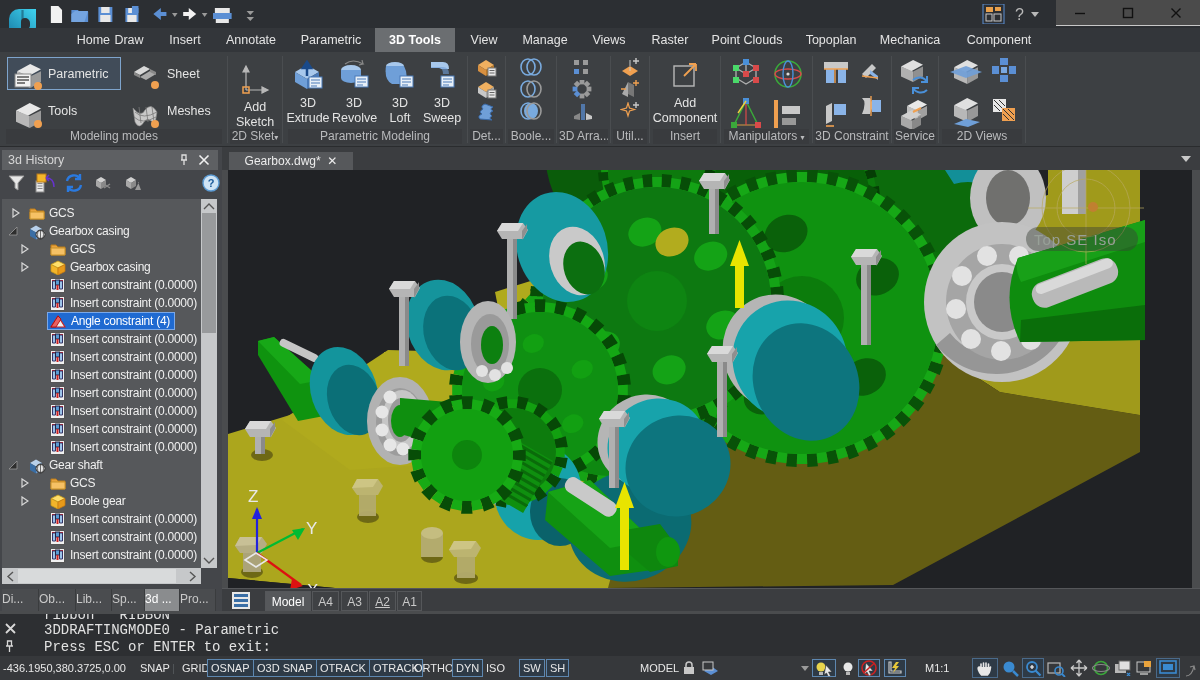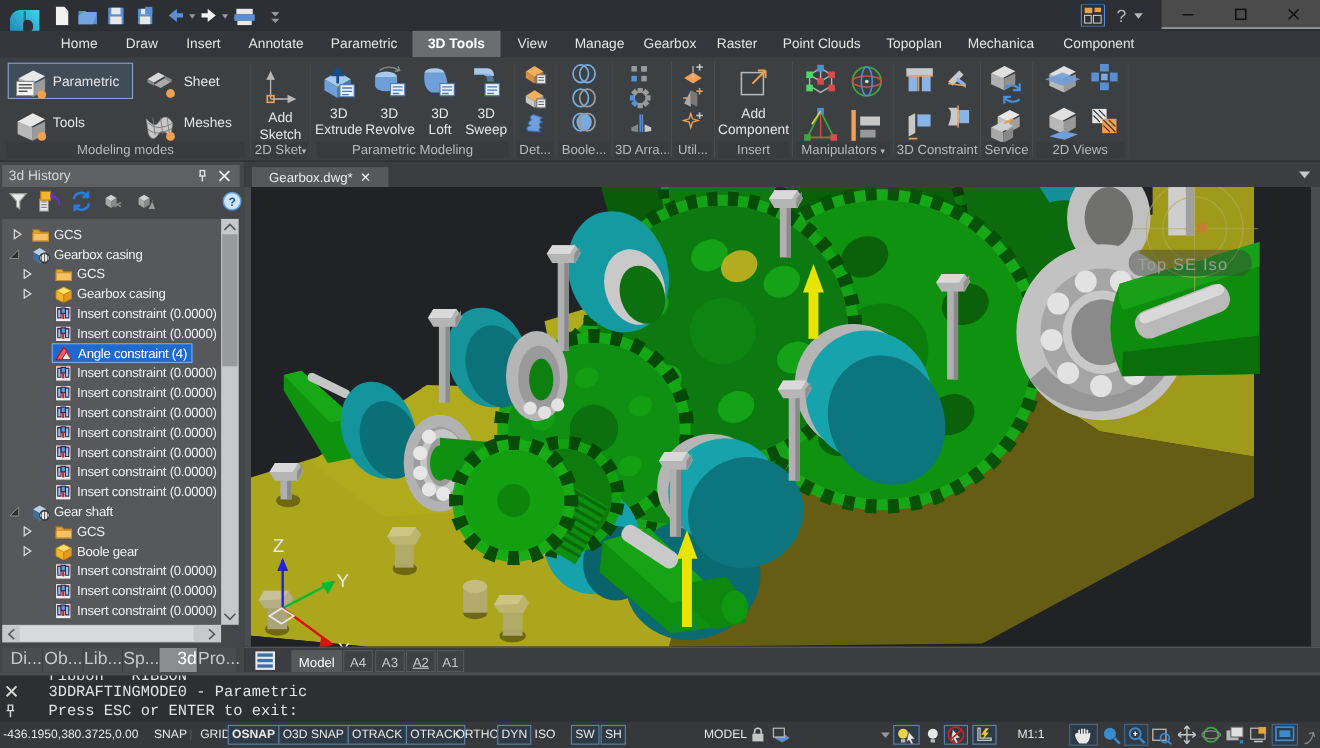--- a/index.html
+++ b/index.html
@@ -114,7 +114,7 @@
   </div>
 
   <div id="tabrow" class="abs">
-    <div class="rtab" style="left:44px; width:56px;">Home</div>
+    <div class="rtab" style="left:54px; width:56px;text-align:right;">Home</div>
     <div class="rtab" style="left:103px; width:52px;">Draw</div>
     <div class="rtab" style="left:158px; width:54px;">Insert</div>
     <div class="rtab" style="left:215px; width:72px;">Annotate</div>

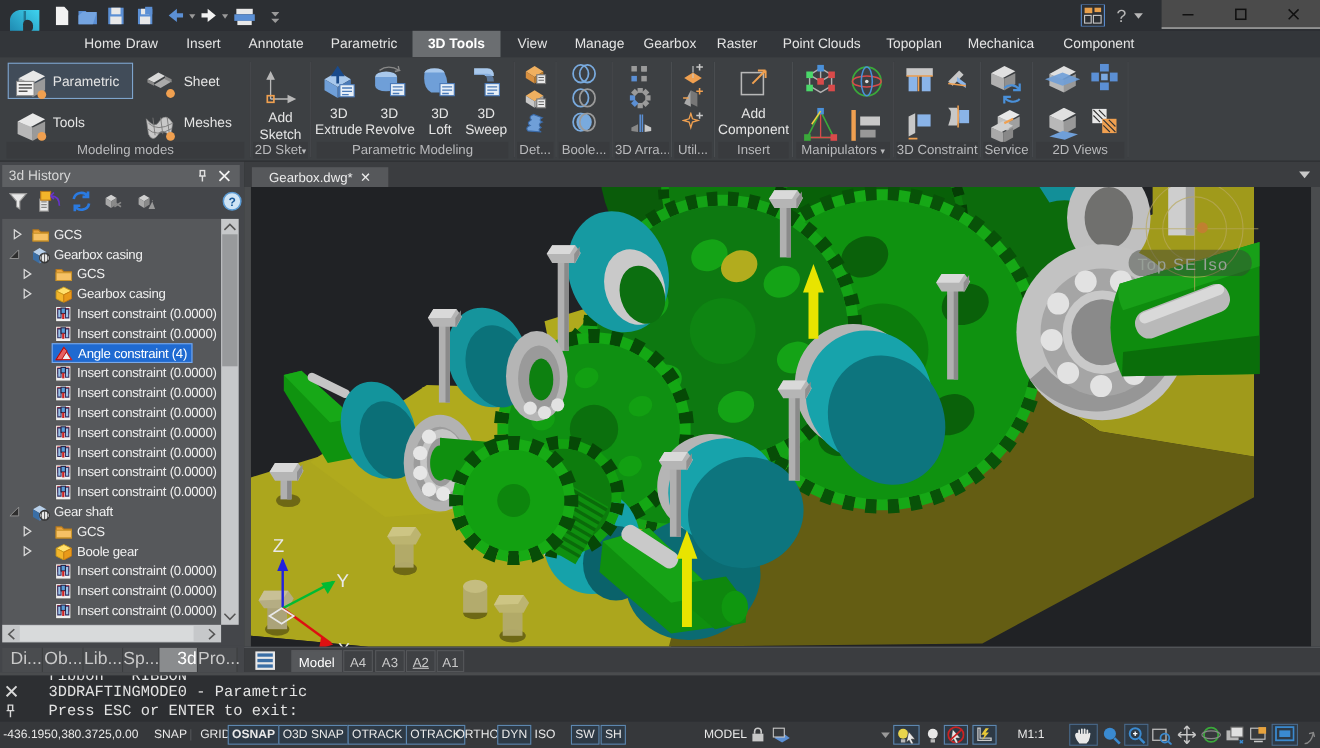--- a/index.html
+++ b/index.html
@@ -122,7 +122,7 @@
     <div class="rtab active" style="left:375px; width:80px;">3D Tools</div>
     <div class="rtab" style="left:458px; width:52px;">View</div>
     <div class="rtab" style="left:513px; width:64px;">Manage</div>
-    <div class="rtab" style="left:580px; width:58px;">Gearbox</div>
+    <div class="rtab" style="left:580px; width:58px;">Views</div>
     <div class="rtab" style="left:641px; width:58px;">Raster</div>
     <div class="rtab" style="left:702px; width:90px;">Point Clouds</div>
     <div class="rtab" style="left:795px; width:72px;">Topoplan</div>

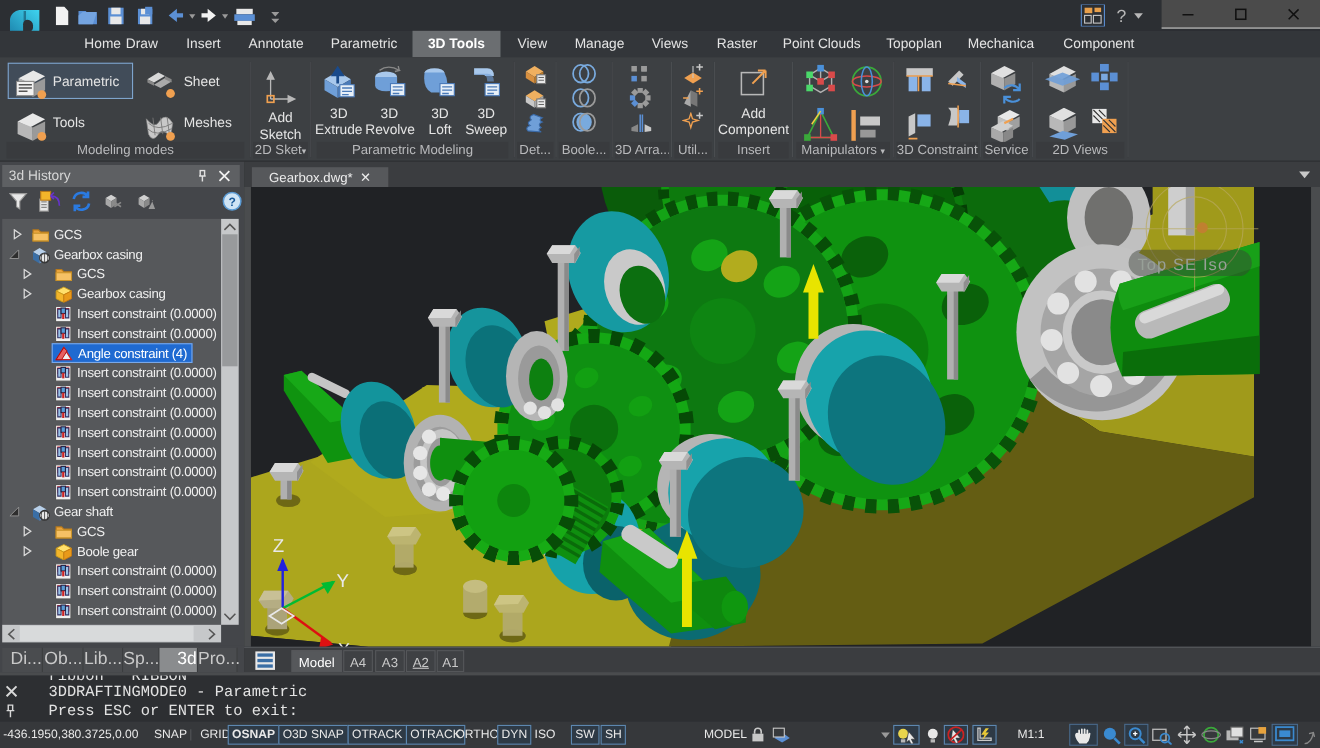--- a/index.html
+++ b/index.html
@@ -31,7 +31,7 @@
 #vscroll { left:201px; top:52px; width:16px; height:369px; background:#c6c8ca; position:absolute; }
 #hscroll { left:2px; top:421px; width:199px; height:16px; background:#c6c8ca; position:absolute; }
 #lptabs { left:0px; top:440px; width:222px; height:24px; position:absolute; background:#44464a; }
-.lptab { position:absolute; top:2px; height:22px; background:#4a4c4f; color:#c9c9c9; font-size:16px; text-align:right; line-height:21px; border-right:1px solid #3a3c3e; }
+.lptab { position:absolute; top:2px; height:22px; background:#4a4c4f; color:#c9c9c9; font-size:12px; text-align:left; line-height:21px; border-right:1px solid #3a3c3e; }
 .lptab.active { background:#8a8c8e; color:#fff; }
 
 #docbar { left:222px; top:147px; width:978px; height:23px; background:#3b3d40; }

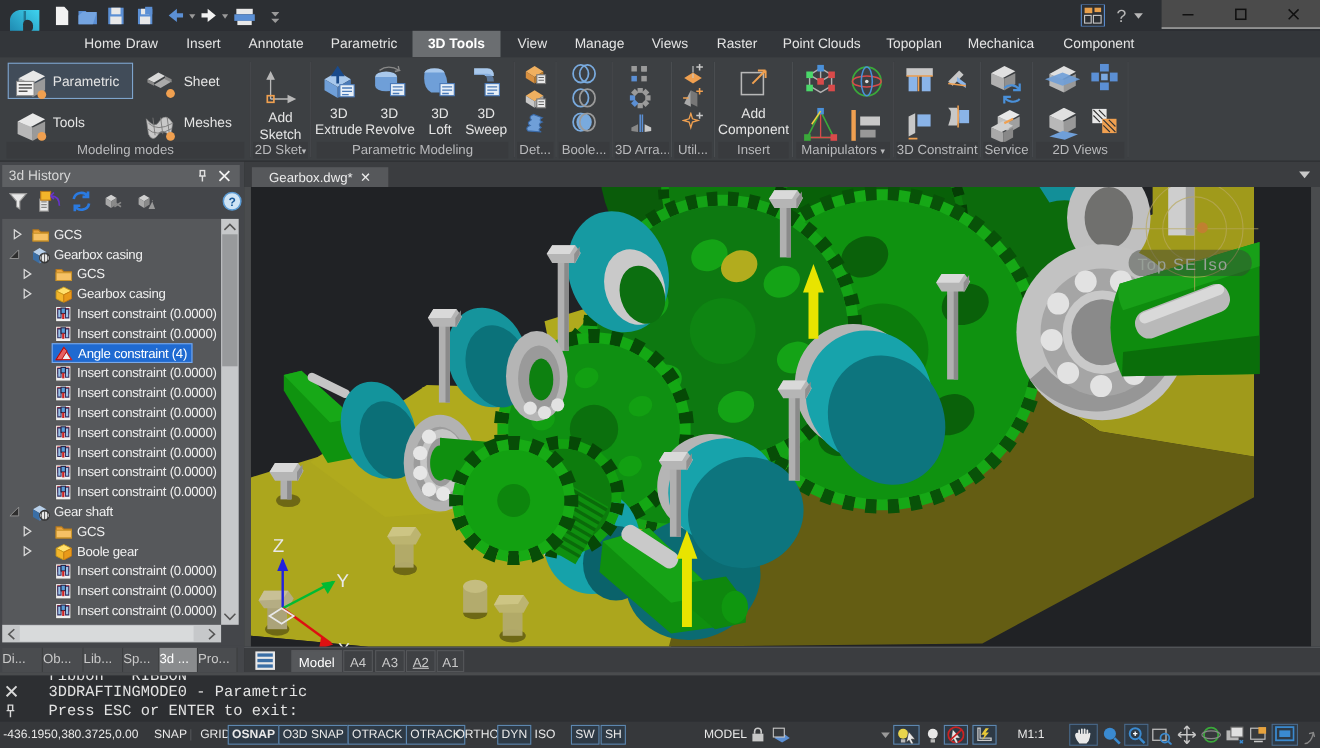--- a/index.html
+++ b/index.html
@@ -970,7 +970,7 @@
 <div class="sitem" style="left:172px;color:#55585c;">|</div>
 <div class="sitem" style="left:182px;">GRID</div>
 <div class="sitem" style="left:212px;color:#55585c;">|</div>
-<div class="sbox" style="left:207px;font-weight:bold;">OSNAP</div>
+<div class="sbox" style="left:207px;">OSNAP</div>
 <div class="sbox" style="left:253px;">O3D SNAP</div>
 <div class="sbox" style="left:316px;">OTRACK</div>
 <div class="sbox" style="left:369px;">OTRACK</div>

